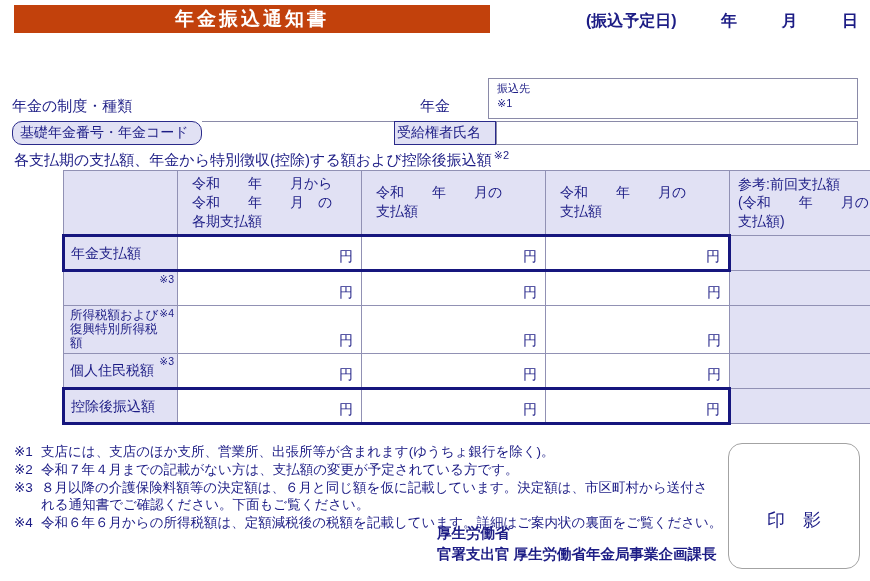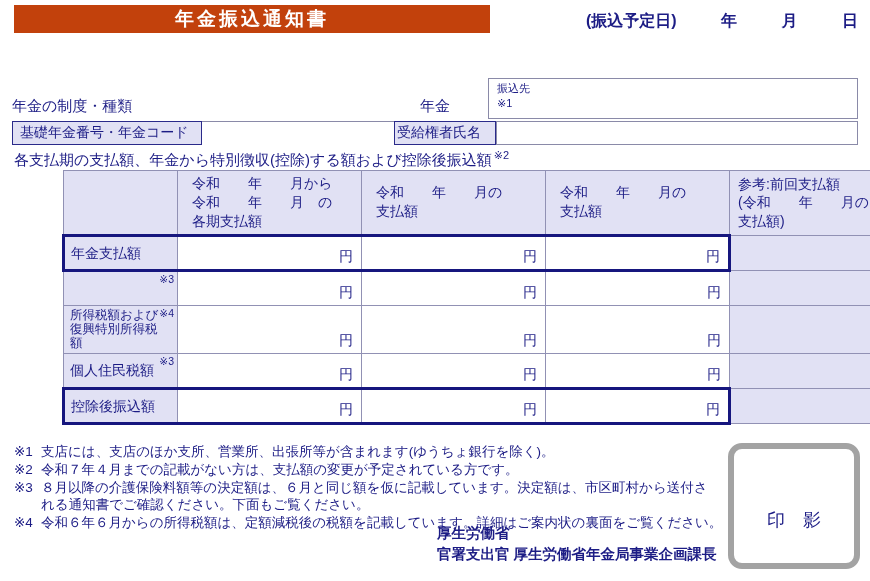--- a/index.html
+++ b/index.html
@@ -49,7 +49,7 @@
     display:flex; align-items:center; padding:0 7px;
     font-size:14px;
   }
-  .basic-box { left:12px; top:121px; width:190px; }
+  .basic-box { left:12px; top:121px; width:190px;border-radius:10px; }
   .recipient-box { left:394px; top:121px; width:102px; padding:0 2px; }
   .writing-line { left:202px; top:121px; width:192px; height:1px; background:#8a8aa8; }
   .value-box {

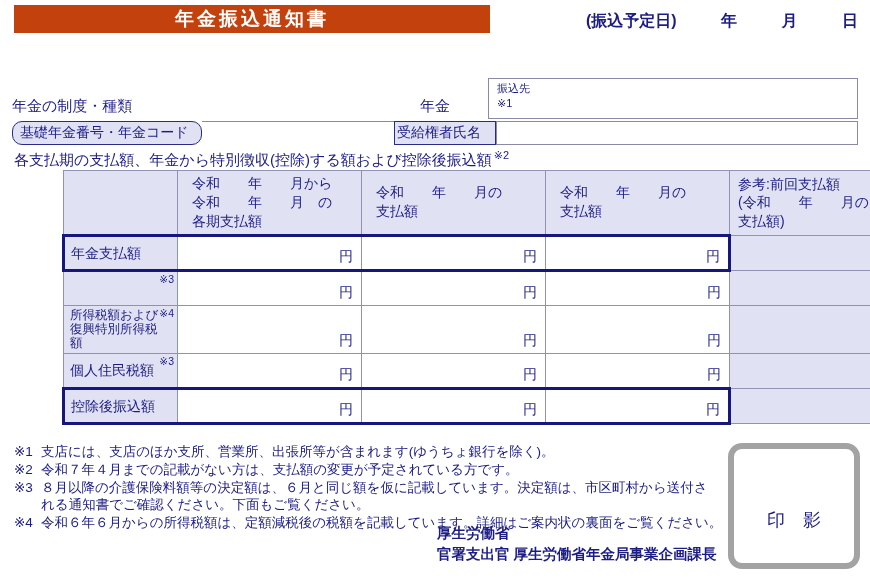--- a/index.html
+++ b/index.html
@@ -108,7 +108,7 @@
   
   .seal-box {
     left:728px; top:443px; width:132px; height:126px;
-    border:6px solid #a3a3a3; border-radius:14px; background:#ffffff;
+    border:1px solid #a3a3a3; border-radius:14px; background:#ffffff;
     display:flex; align-items:center; justify-content:center;
   }
   .seal-box span { font-size:18px; margin-top:28px; }

